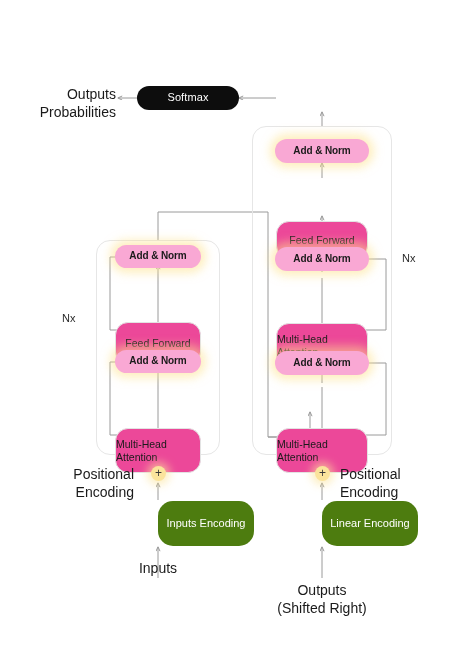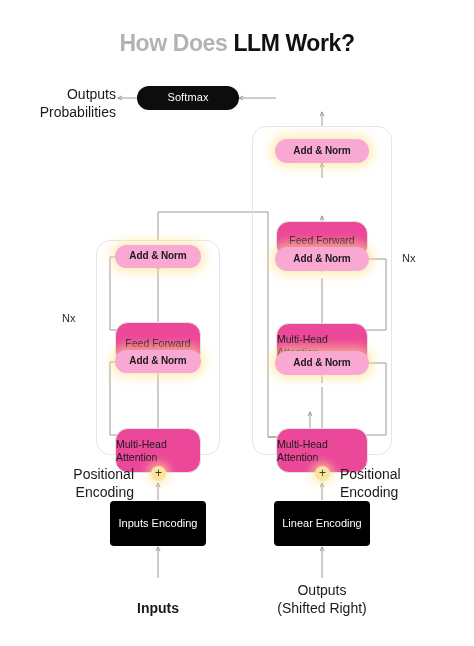--- a/index.html
+++ b/index.html
@@ -139,9 +139,6 @@
 
 <div id="page">
 
-  <div class="title">
-    <span class="dim">How Does </span><span class="strong">LLM Work?</span>
-  </div>
 
   <svg class="wires" viewBox="0 0 474 646">
     <defs>

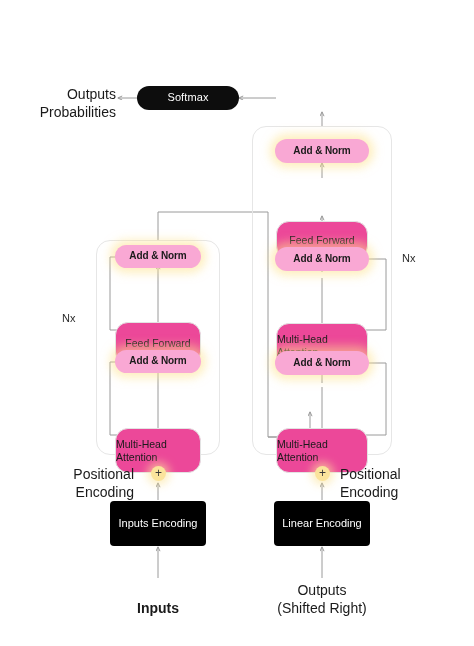--- a/index.html
+++ b/index.html
@@ -74,10 +74,11 @@
   }
 
   .box-black {
-    background: #000000;
-    border-radius: 4px;
+    background: #4d7c0f;
+    border-radius: 15px;
     color: #ffffff;
     font-size: 11px;
+    margin-left: 48px;
   }
 
   .stack-container {

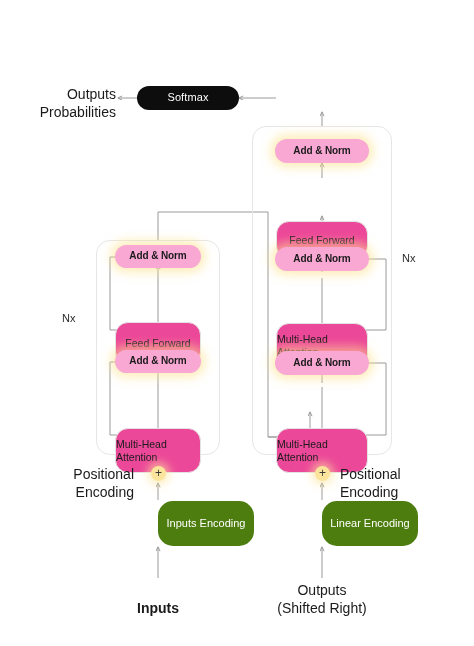--- a/index.html
+++ b/index.html
@@ -275,7 +275,7 @@
 Encoding</span>
   </div>
 
-  <div class="label center" style="left:108px; top:599px; width:100px;font-weight:bold;">Inputs</div>
+  <div class="label center" style="left:108px; top:559px; width:100px;">Inputs</div>
 
   <div class="label center" style="left:262px; top:581px; width:120px;">Outputs
 (Shifted Right)</div>

